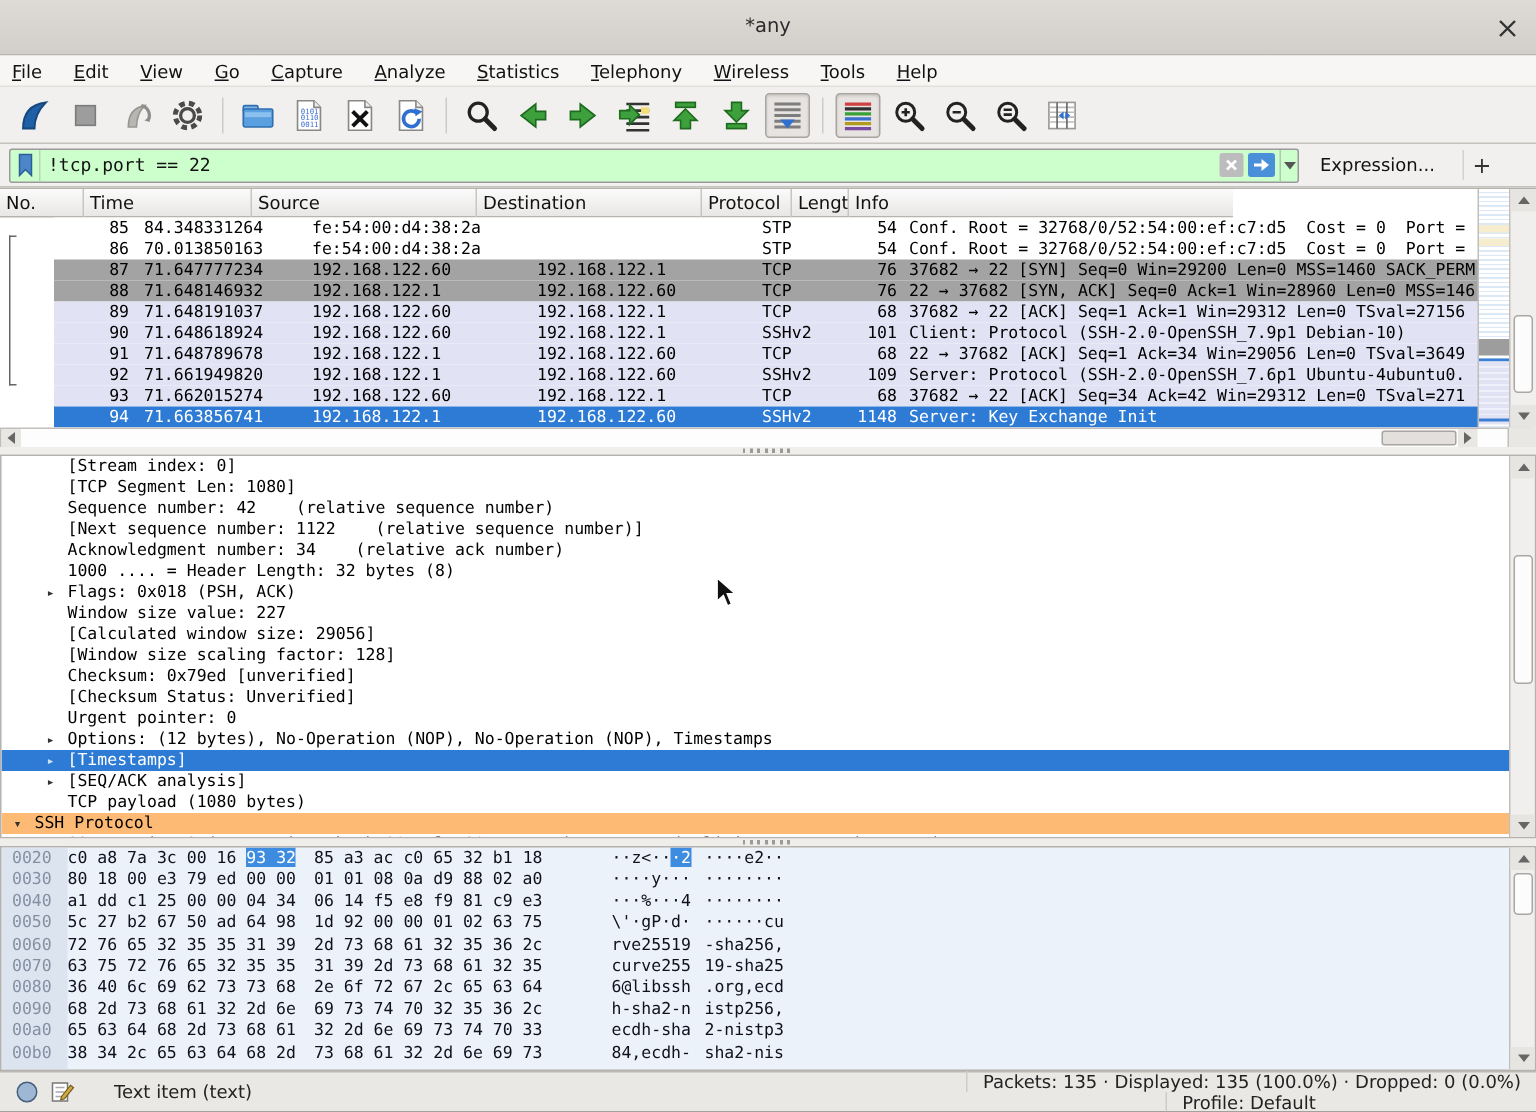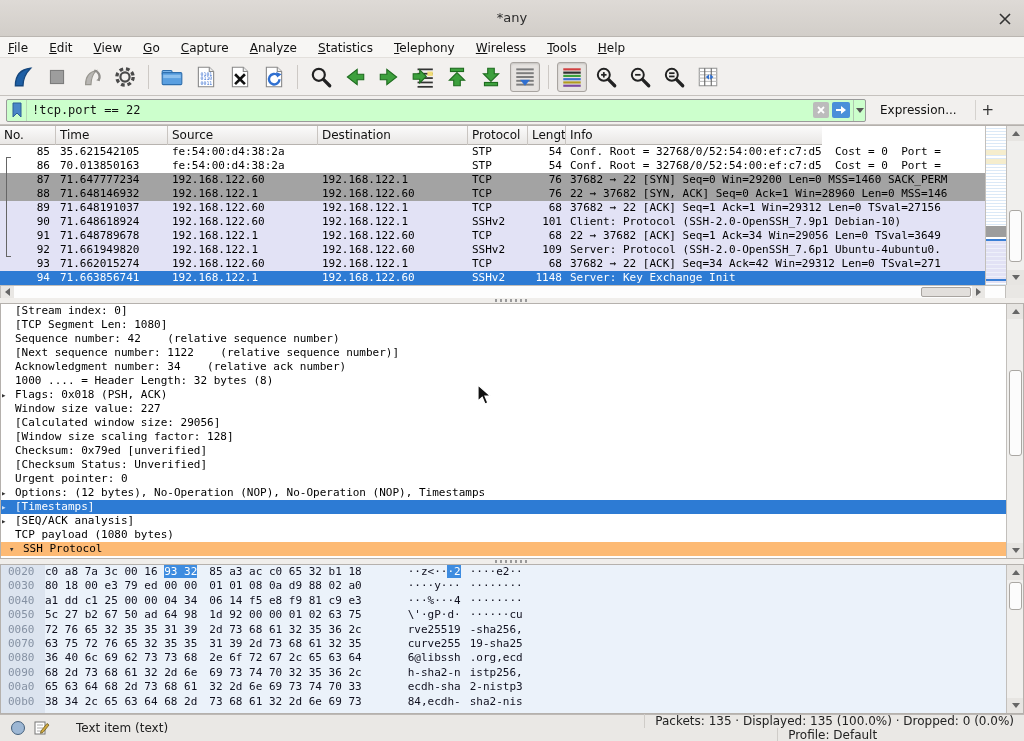--- a/index.html
+++ b/index.html
@@ -39,7 +39,7 @@
   .plist { position:absolute; left:0; top:125px; width:1024px; height:173px; background:#fff; border-top:1px solid #b5b1ad; }
   .phead { position:absolute; left:0; top:0; width:822px; height:19px; background:linear-gradient(#fbfbfb,#e9e7e5); border-bottom:1px solid #b7b3af; }
   .hcell { position:absolute; top:0; height:19px; border-right:1px solid #c9c5c1; font-size:12px; color:#111; padding:2px 0 0 4px; overflow:hidden; white-space:nowrap; }
-  .rows { position:absolute; left:0; top:19px; width:985px; height:140px; font-family:"DejaVu Sans Mono","Liberation Mono",monospace; font-size:11px; }
+  .rows { position:absolute; left:0; top:19px; width:985px; height:140px; font-family:"DejaVu Sans Mono","Liberation Mono",monospace; font-size:11px;padding-left:36px; }
   .p-row { position:relative; width:985px; height:14px; line-height:14px; white-space:pre; }
   .r-white { background:#ffffff; color:#000; }
   .r-gray  { background:#a3a3a3; color:#000; }

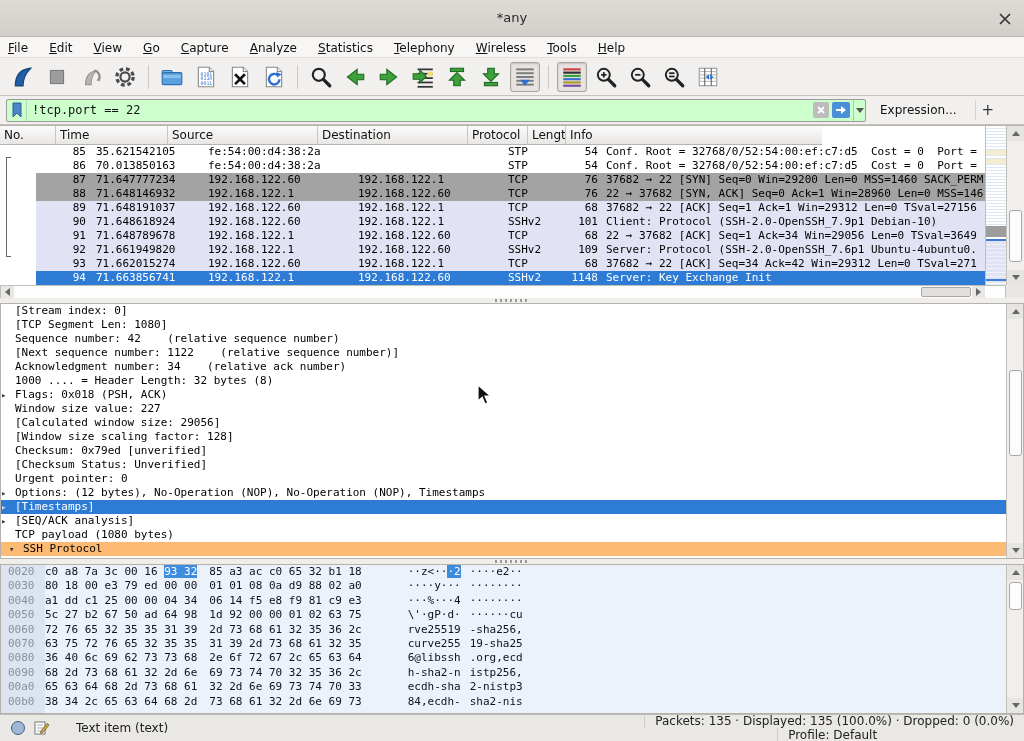--- a/index.html
+++ b/index.html
@@ -329,7 +329,7 @@
       <div class="hcell" style="left:566px;width:440px;border-right:0">Info</div>
     </div>
     <div class="rows">
-      <div class="p-row r-white"><span class="c c-no">85</span><span class="c c-time">35.621542105</span><span class="c c-src">fe:54:00:d4:38:2a</span><span class="c c-dst"></span><span class="c c-pro">STP</span><span class="c c-len">54</span><span class="c c-info">Conf. Root = 32768/0/52:54:00:ef:c7:d5  Cost = 0  Port =</span></div>
+      <div class="p-row r-white"><span class="c c-no">85</span><span class="c c-time">84.348331264</span><span class="c c-src">fe:54:00:d4:38:2a</span><span class="c c-dst"></span><span class="c c-pro">STP</span><span class="c c-len">54</span><span class="c c-info">Conf. Root = 32768/0/52:54:00:ef:c7:d5  Cost = 0  Port =</span></div>
       <div class="p-row r-white"><span class="c c-no">86</span><span class="c c-time">70.013850163</span><span class="c c-src">fe:54:00:d4:38:2a</span><span class="c c-dst"></span><span class="c c-pro">STP</span><span class="c c-len">54</span><span class="c c-info">Conf. Root = 32768/0/52:54:00:ef:c7:d5  Cost = 0  Port =</span></div>
       <div class="p-row r-gray"><span class="c c-no">87</span><span class="c c-time">71.647777234</span><span class="c c-src">192.168.122.60</span><span class="c c-dst">192.168.122.1</span><span class="c c-pro">TCP</span><span class="c c-len">76</span><span class="c c-info">37682 → 22 [SYN] Seq=0 Win=29200 Len=0 MSS=1460 SACK_PERM</span></div>
       <div class="p-row r-gray"><span class="c c-no">88</span><span class="c c-time">71.648146932</span><span class="c c-src">192.168.122.1</span><span class="c c-dst">192.168.122.60</span><span class="c c-pro">TCP</span><span class="c c-len">76</span><span class="c c-info">22 → 37682 [SYN, ACK] Seq=0 Ack=1 Win=28960 Len=0 MSS=146</span></div>

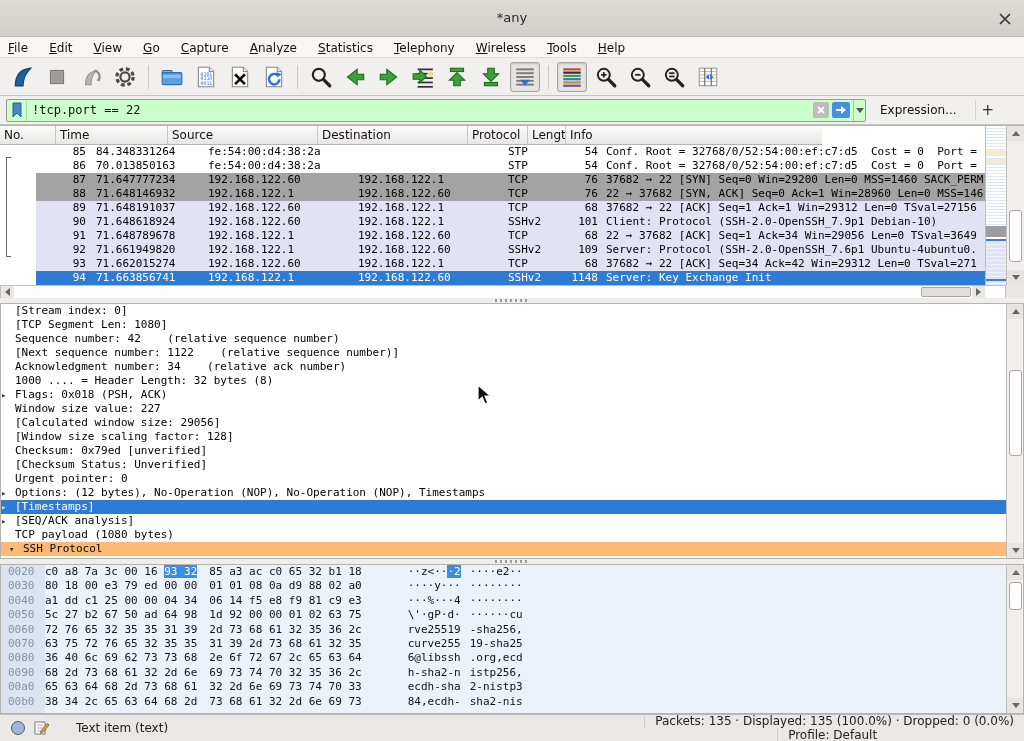--- a/index.html
+++ b/index.html
@@ -76,7 +76,7 @@
   .details { position:absolute; left:0; top:303px; width:1024px; height:256px; background:#fff; border:1px solid #b5b1ad; overflow:hidden; }
   .d-line { position:relative; width:1005px; height:14px; line-height:14px; font-family:"DejaVu Sans Mono","Liberation Mono",monospace; font-size:11px; white-space:pre; color:#000; }
   .d-line .exp { display:inline-block; width:14px; color:#333; font-size:9px; }
-  .lvl1 { }
+  .lvl1 { padding-left:30px; }
   .lvl0 { padding-left:8px; }
   .d-line.sel { background:#2d7bd4; color:#fff; }
   .d-line.sel .exp { color:#cfe0f5; }

